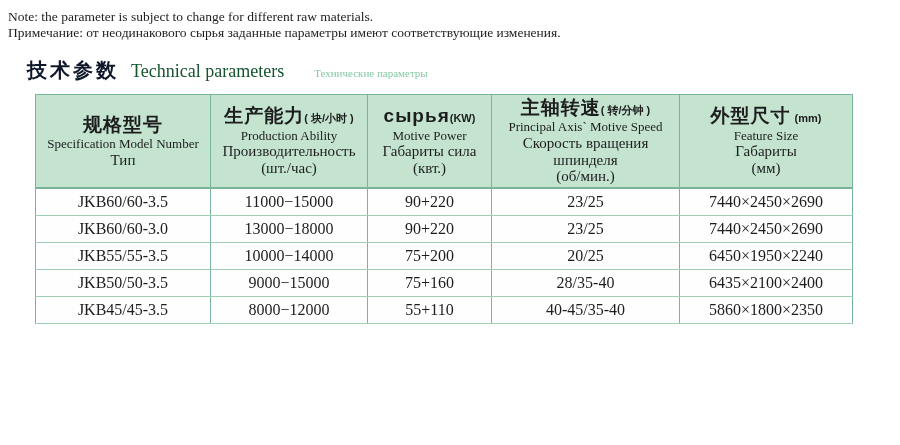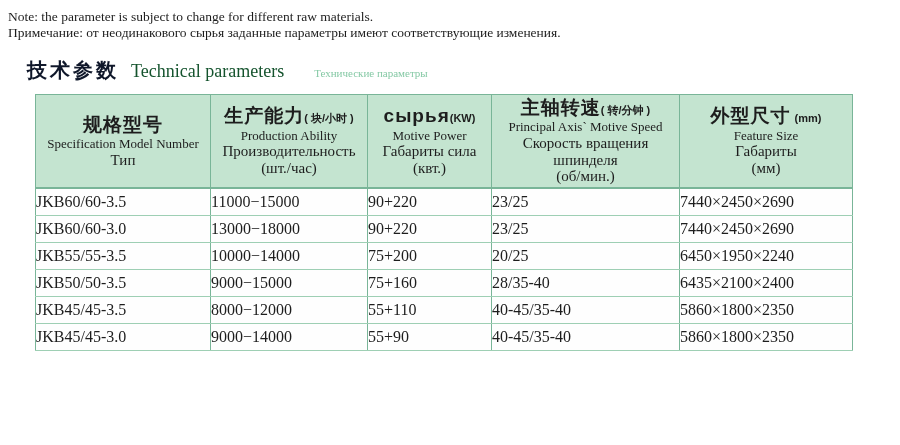--- a/index.html
+++ b/index.html
@@ -61,6 +61,7 @@
   td.dcell {
     background: #fefefe;
     height: 27px;
+    text-align: center;
     vertical-align: middle;
     font-size: 16px;
     border-top-color: #9ecfb4;

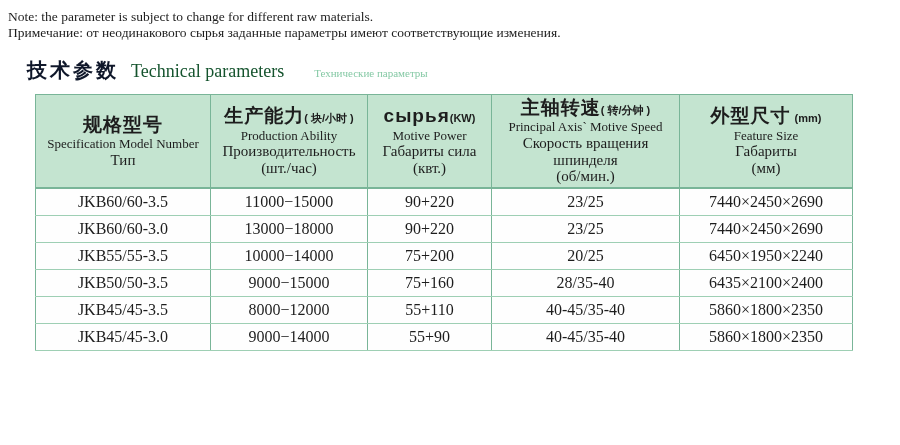--- a/index.html
+++ b/index.html
@@ -180,13 +180,6 @@
       <td class="dcell">40-45/35-40</td>
       <td class="dcell">5860×1800×2350</td>
     </tr>
-    <tr>
-      <td class="dcell">JKB45/45-3.0</td>
-      <td class="dcell">9000−14000</td>
-      <td class="dcell">55+90</td>
-      <td class="dcell">40-45/35-40</td>
-      <td class="dcell">5860×1800×2350</td>
-    </tr>
   </tbody>
 </table>
 

